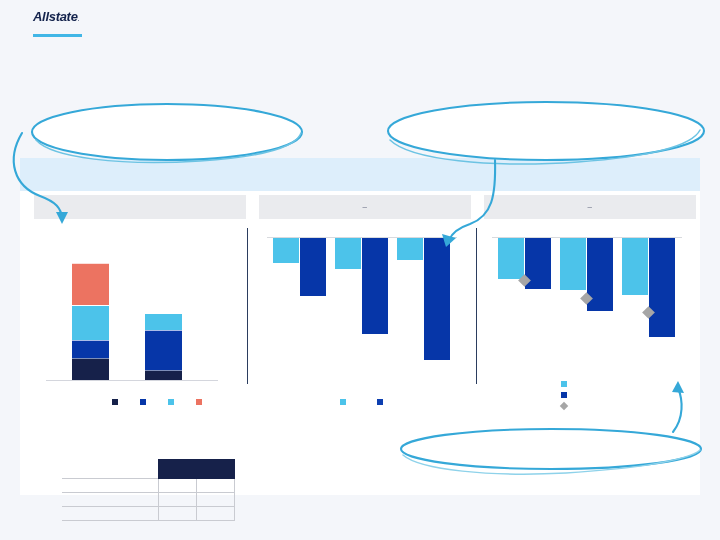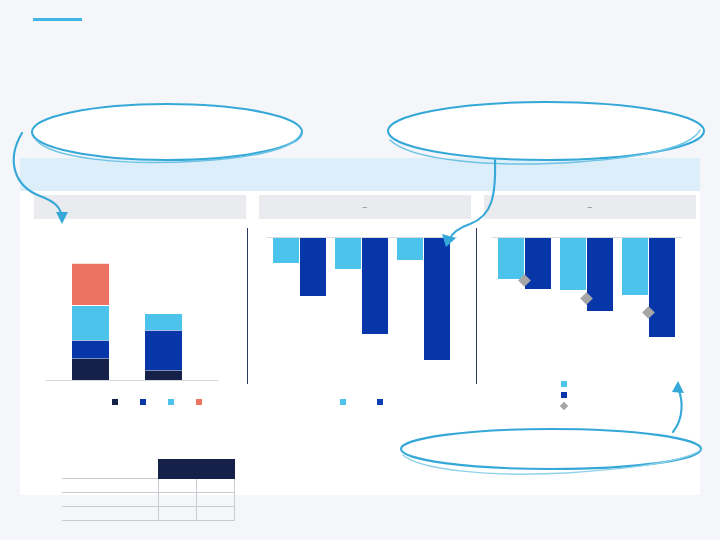--- a/index.html
+++ b/index.html
@@ -298,6 +298,7 @@
 <body>
 
 <div class="brand">
+  <div class="brand-wordmark"><span>Allstate</span><span class="tm">.</span></div>
   <div class="brand-rule"></div>
 </div>
 

